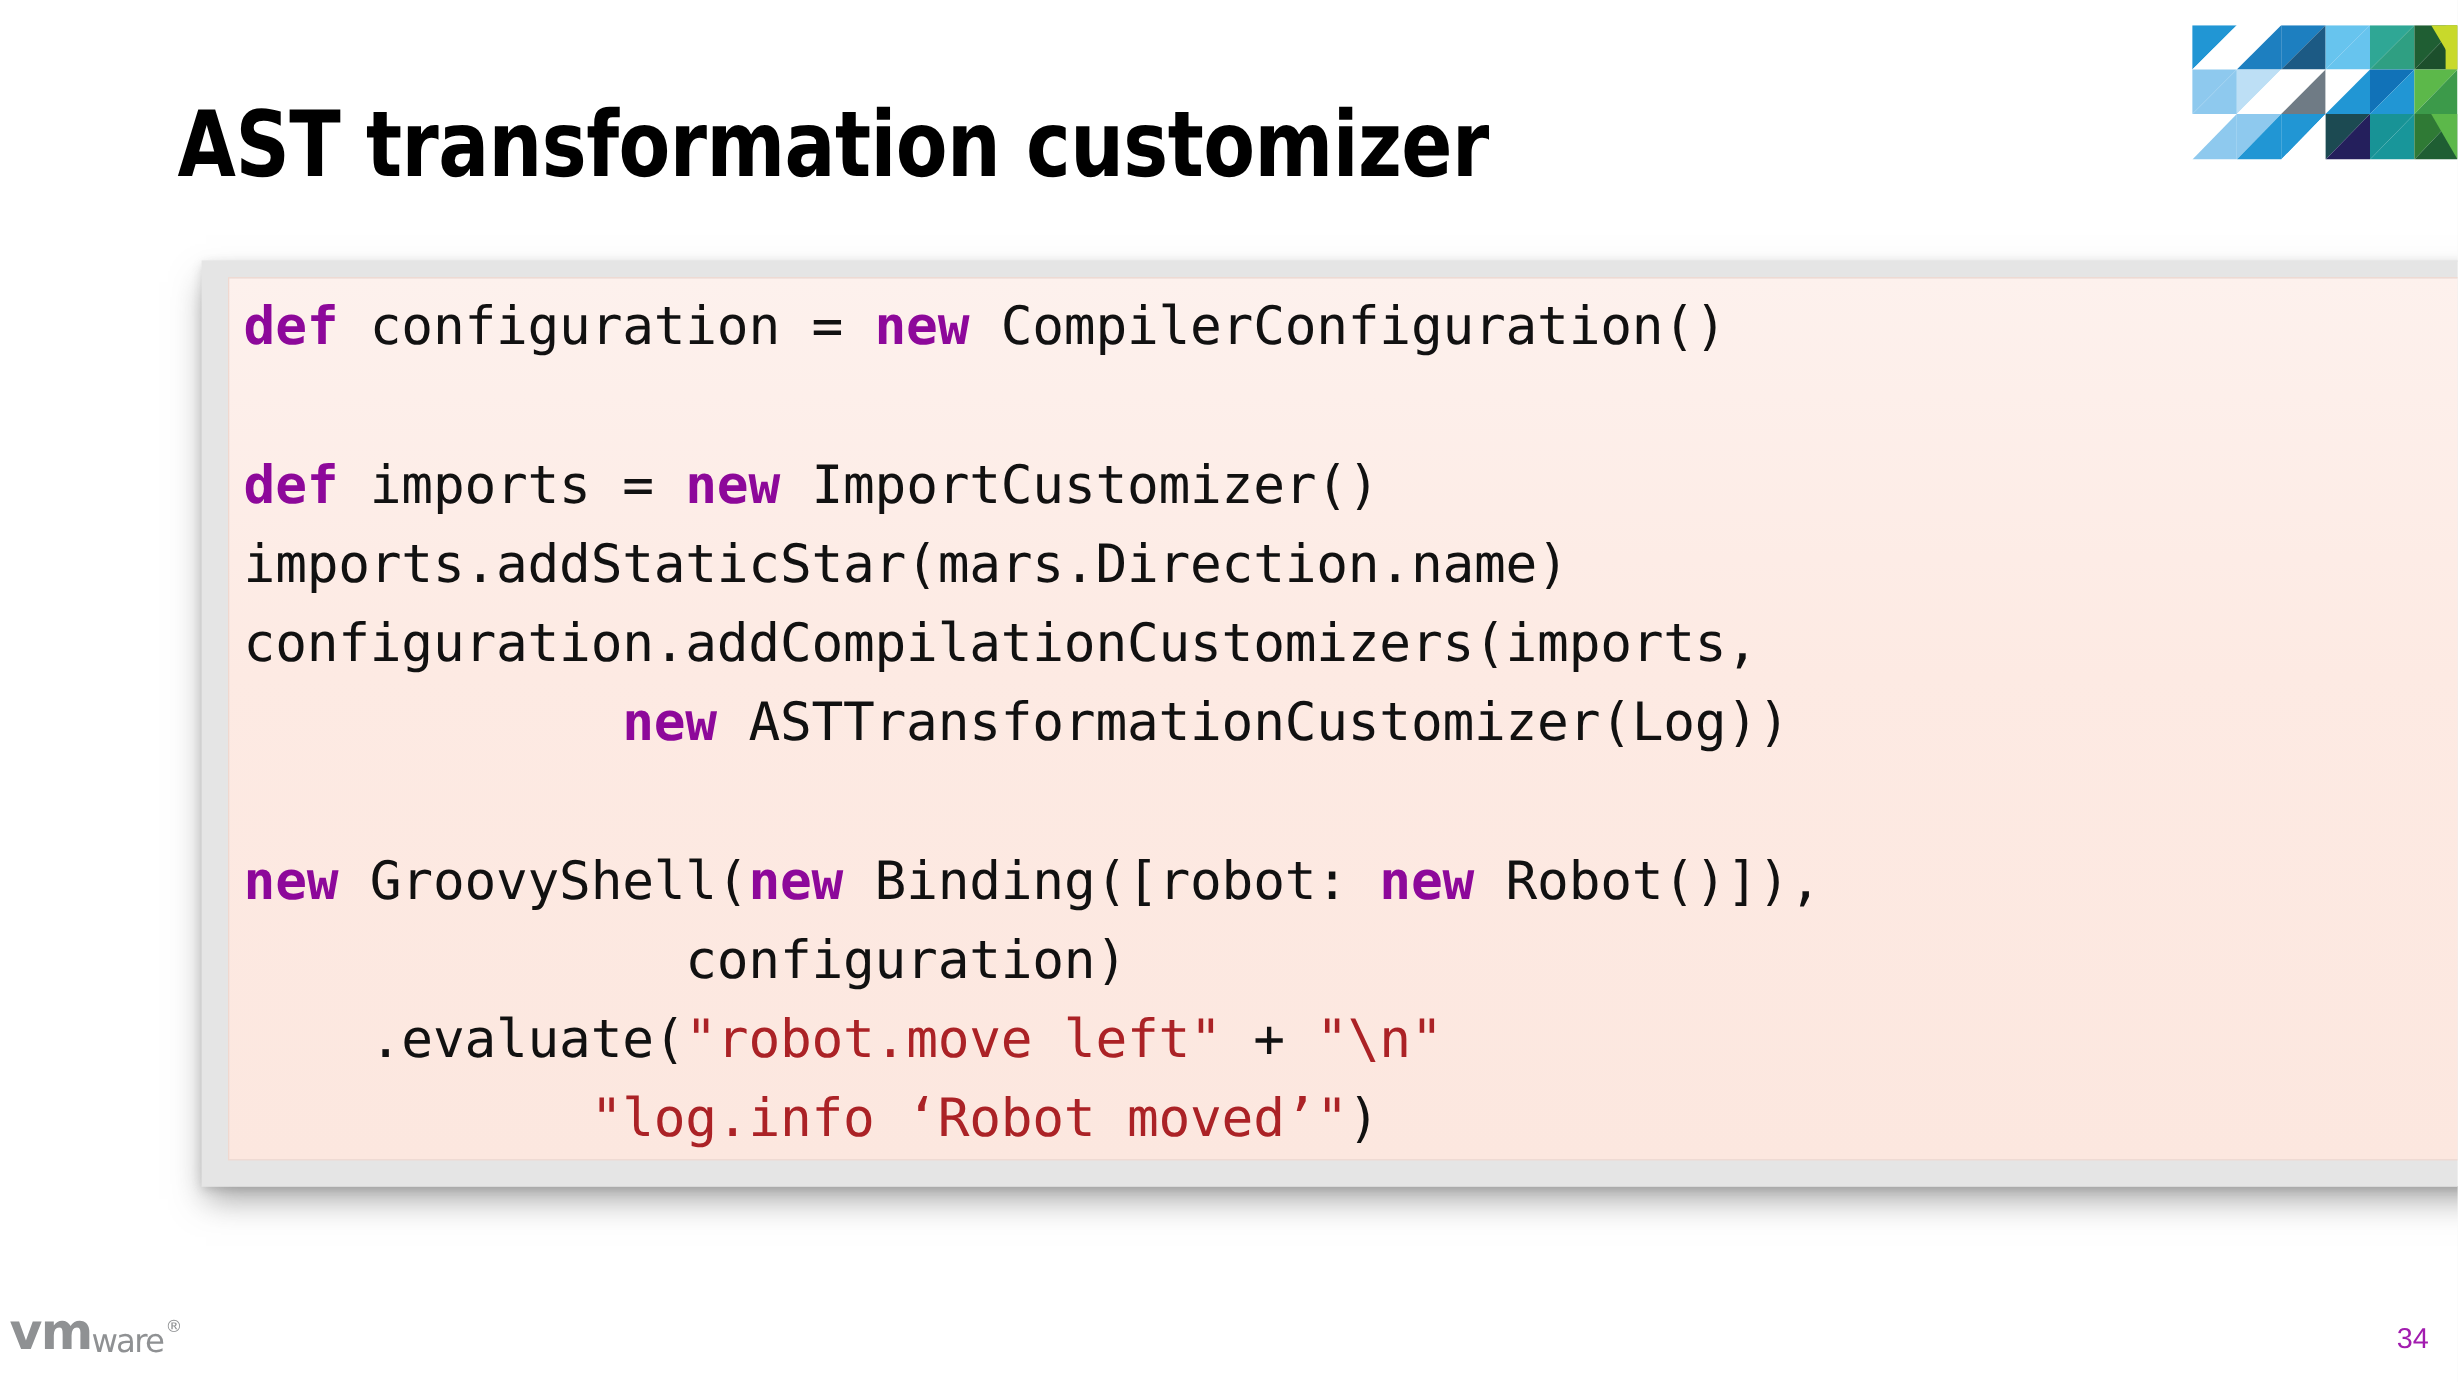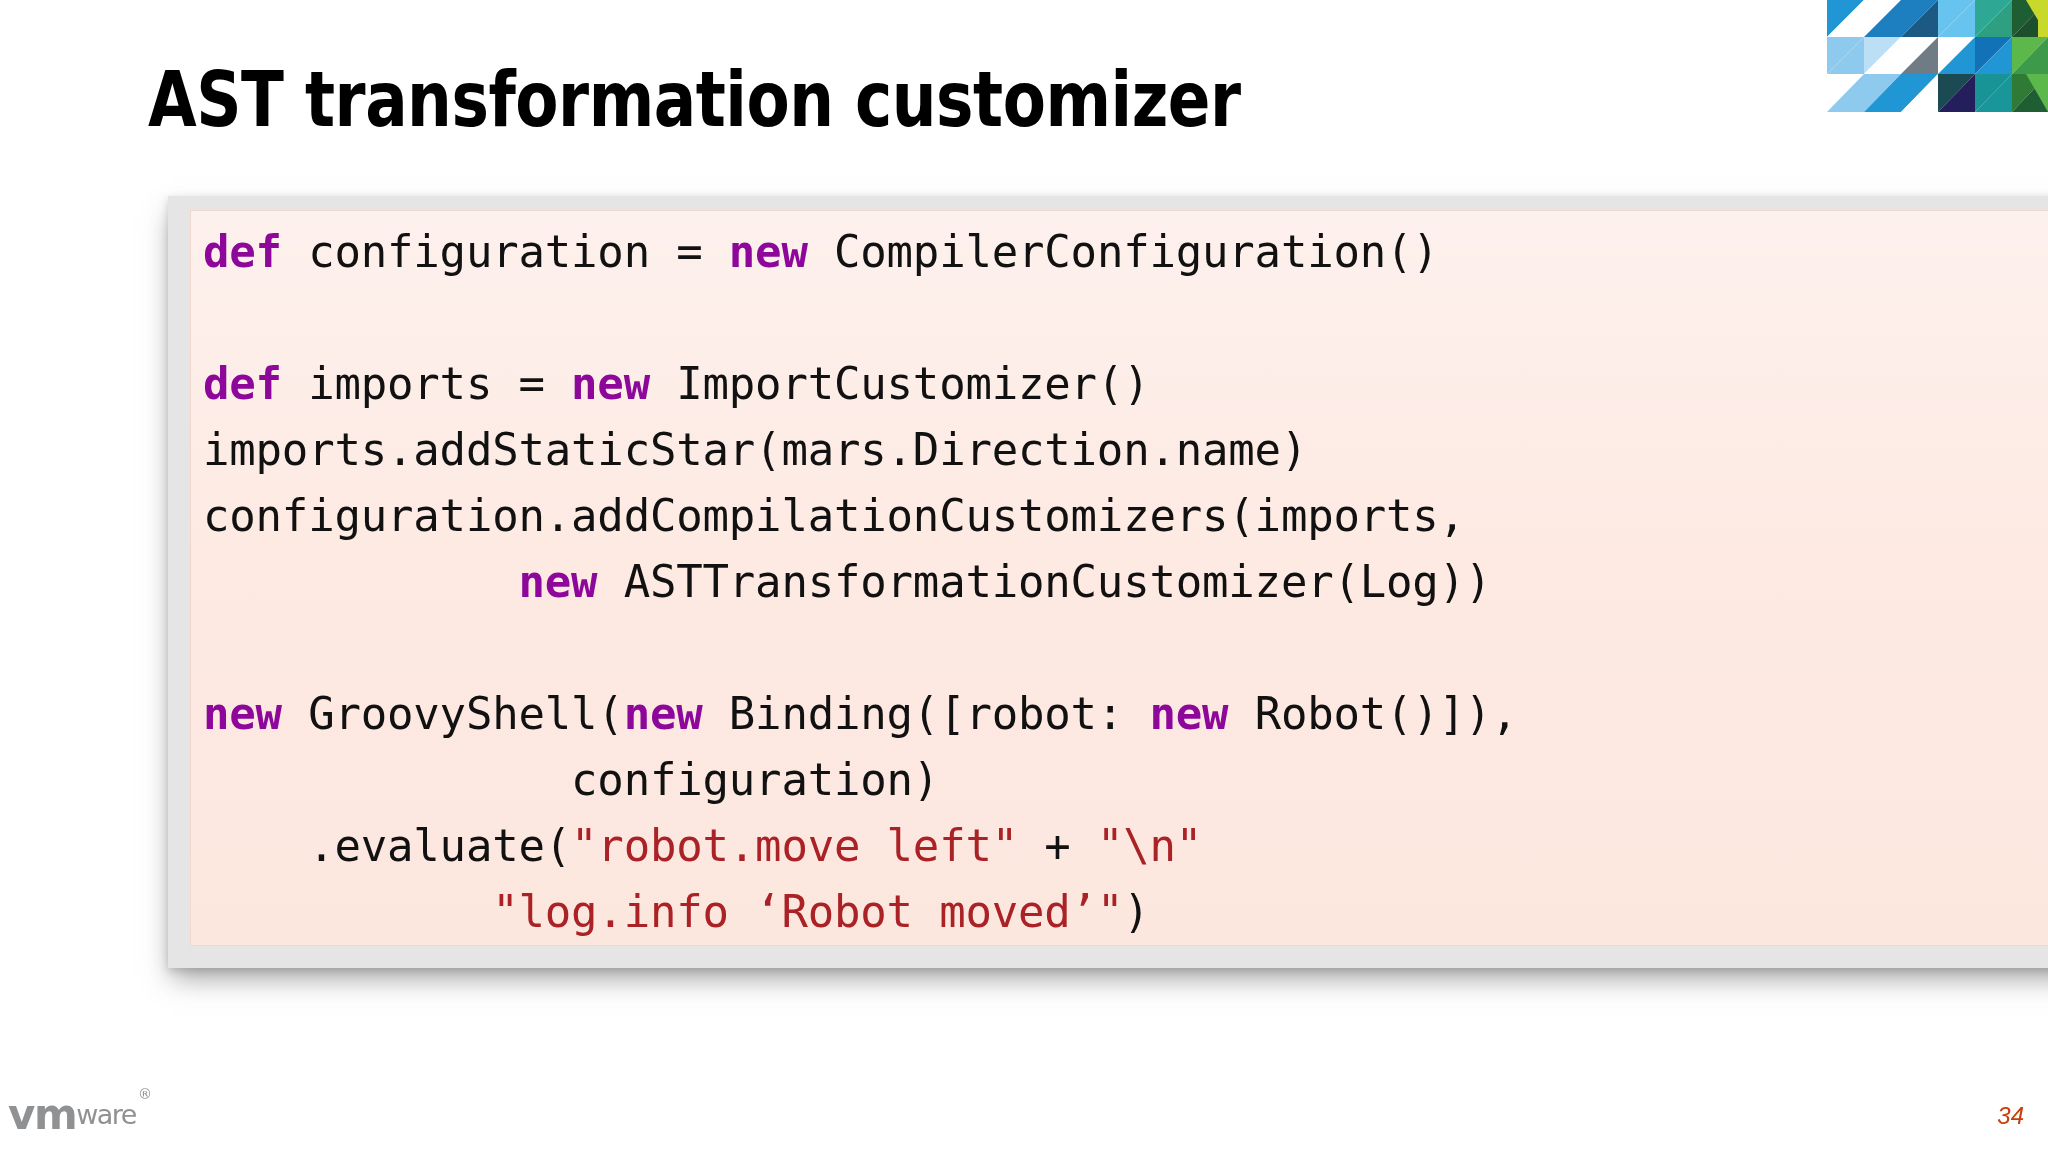--- a/index.html
+++ b/index.html
@@ -20,6 +20,7 @@
     position: absolute;
     inset: 0;
     background: #ffffff;
+    margin-top: 21px;
   }
 
   

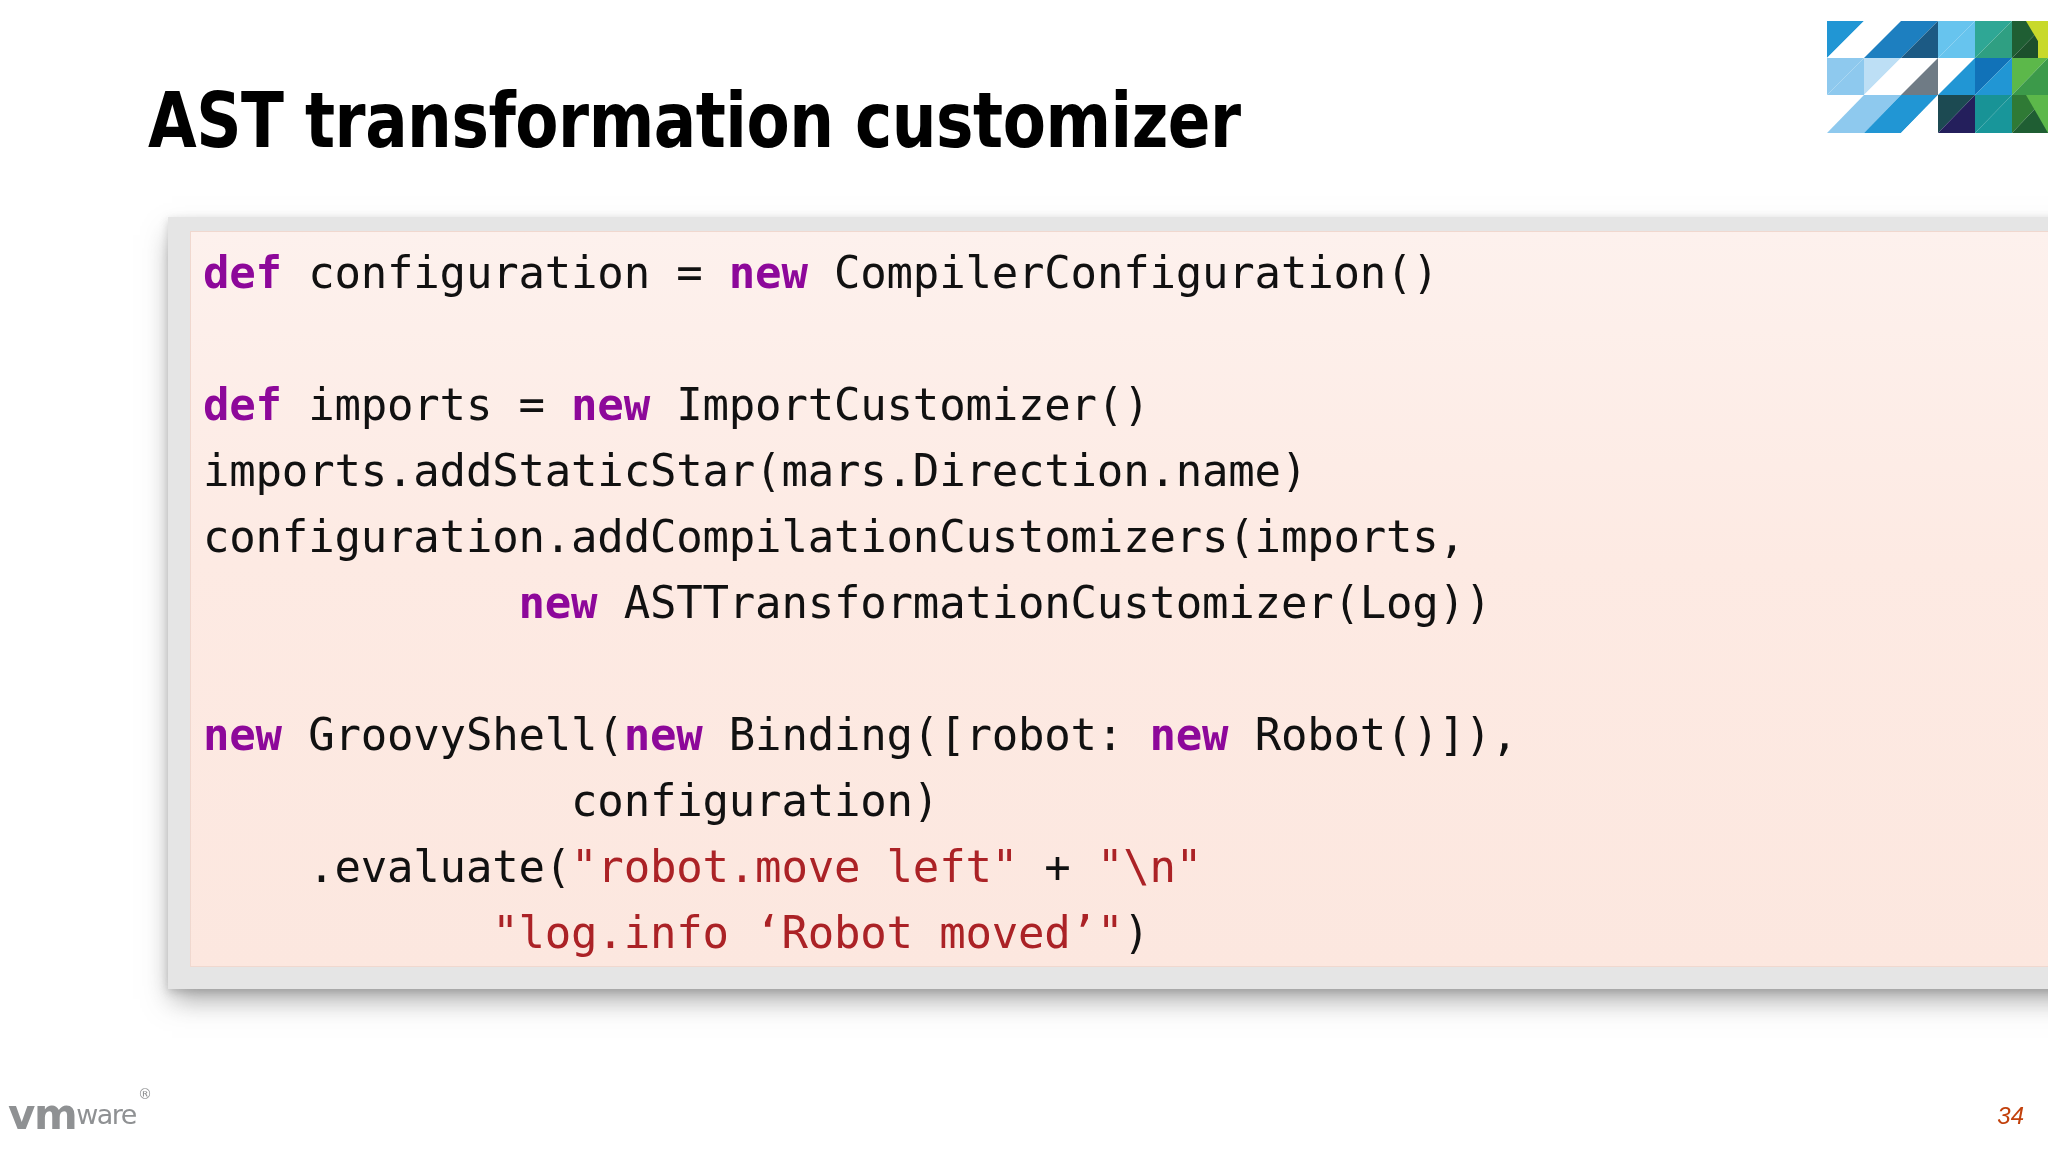--- a/index.html
+++ b/index.html
@@ -111,7 +111,7 @@
     bottom: 18px;
     height: 40px;
     display: flex;
-    align-items: center;
+    align-items: flex-end;
     color: #8f9193;
     font-family: "DejaVu Sans", "Liberation Sans", sans-serif;
     letter-spacing: -1.5px;

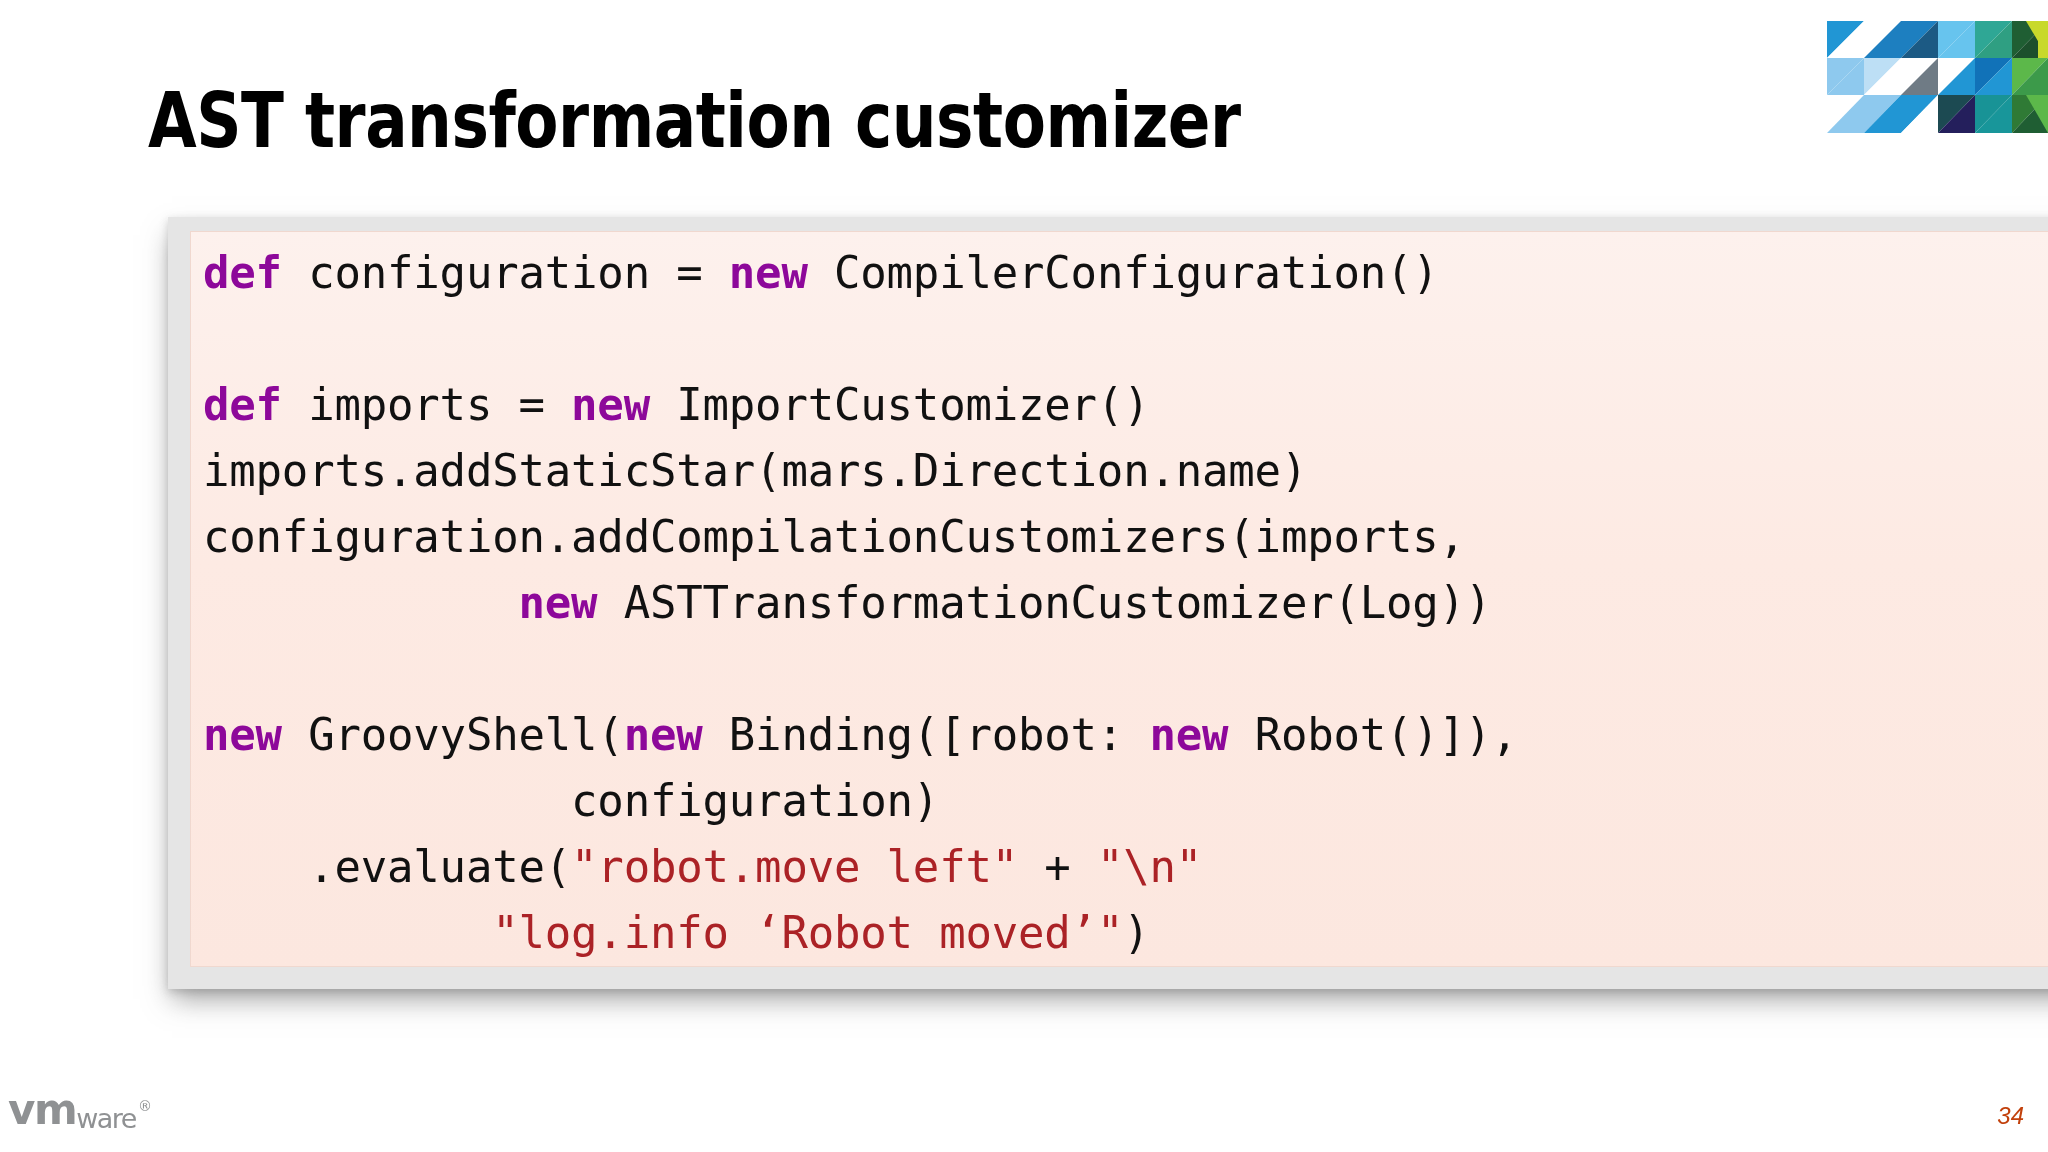--- a/index.html
+++ b/index.html
@@ -137,8 +137,7 @@
     bottom: 22px;
     font-family: "Liberation Sans", sans-serif;
     font-size: 24px;
-    color: #c2410c;
-    font-style: italic;
+    color: #a21caf;
   }
 </style>
 </head>

